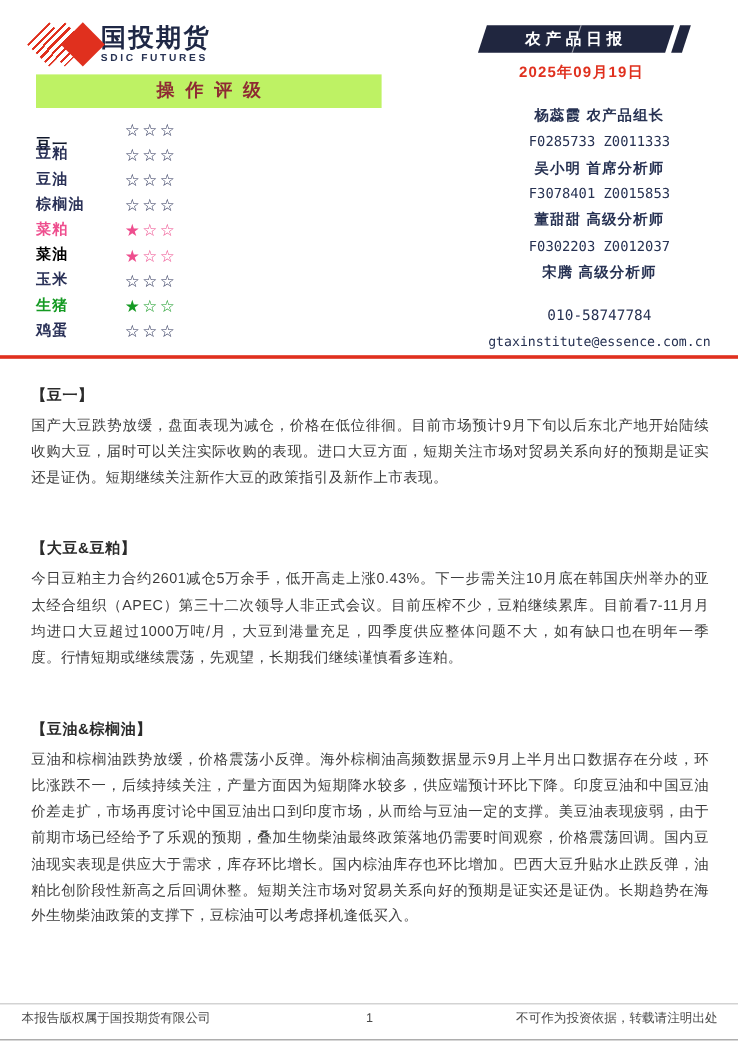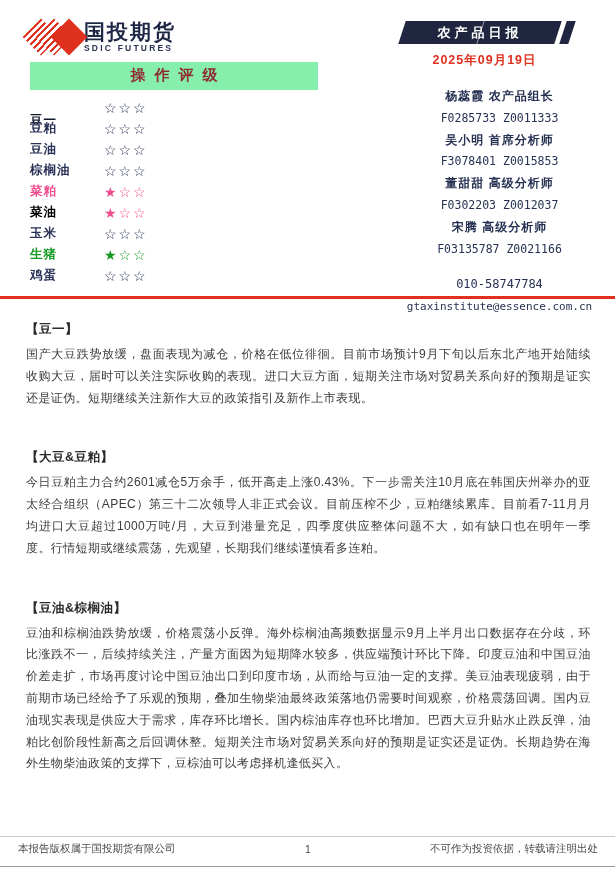--- a/index.html
+++ b/index.html
@@ -33,7 +33,7 @@
 
   
   .ratings{position:absolute;left:30px;top:62px;width:288px;}
-  .ratings-title{background:#86efac;color:#8e2b33;text-align:center;font-size:15px;
+  .ratings-title{background:#bef264;color:#8e2b33;text-align:center;font-size:15px;
                  font-weight:bold;letter-spacing:9px;padding:4px 0 5px 9px;}
   .rating-rows{margin-top:7px;}
   .rating-row{display:flex;align-items:center;height:21px;}

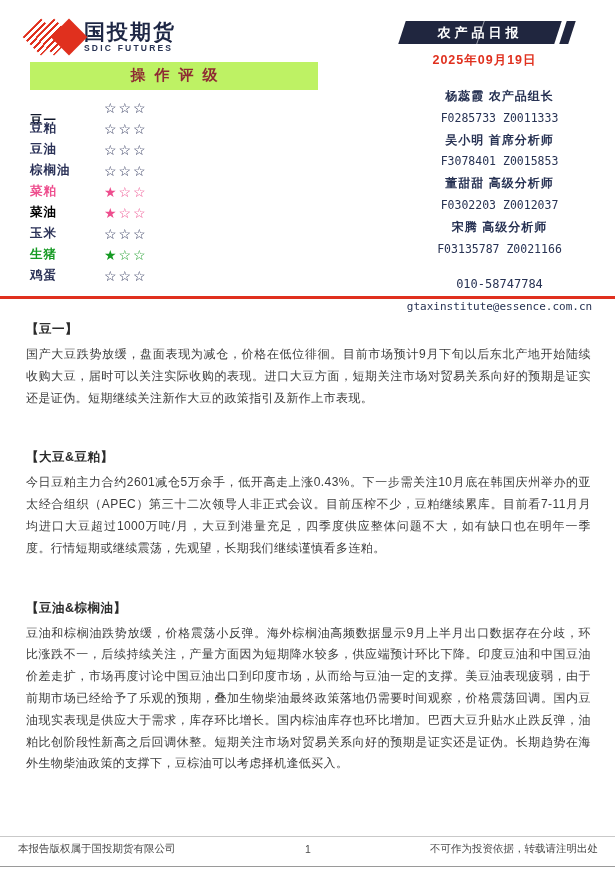--- a/index.html
+++ b/index.html
@@ -138,7 +138,6 @@
       <p class="a-name">董甜甜 高级分析师</p>
       <p class="a-id">F0302203 Z0012037</p>
       <p class="a-name">宋腾 高级分析师</p>
-      <p class="a-id">F03135787 Z0021166</p>
       <p class="contact-phone">010-58747784</p>
       <p class="contact-email">gtaxinstitute@essence.com.cn</p>
     </div>

